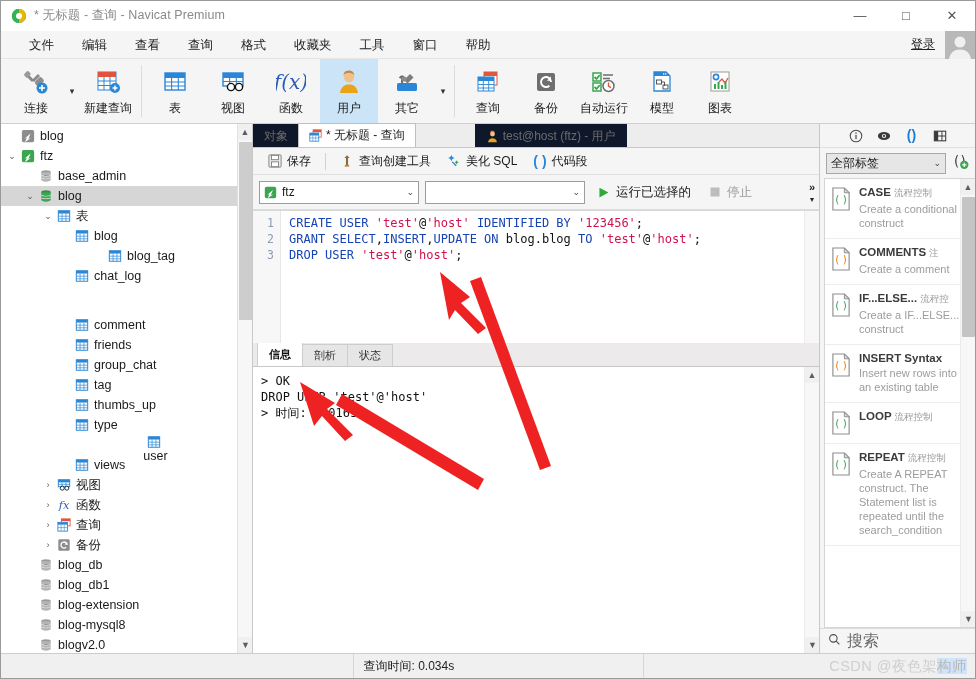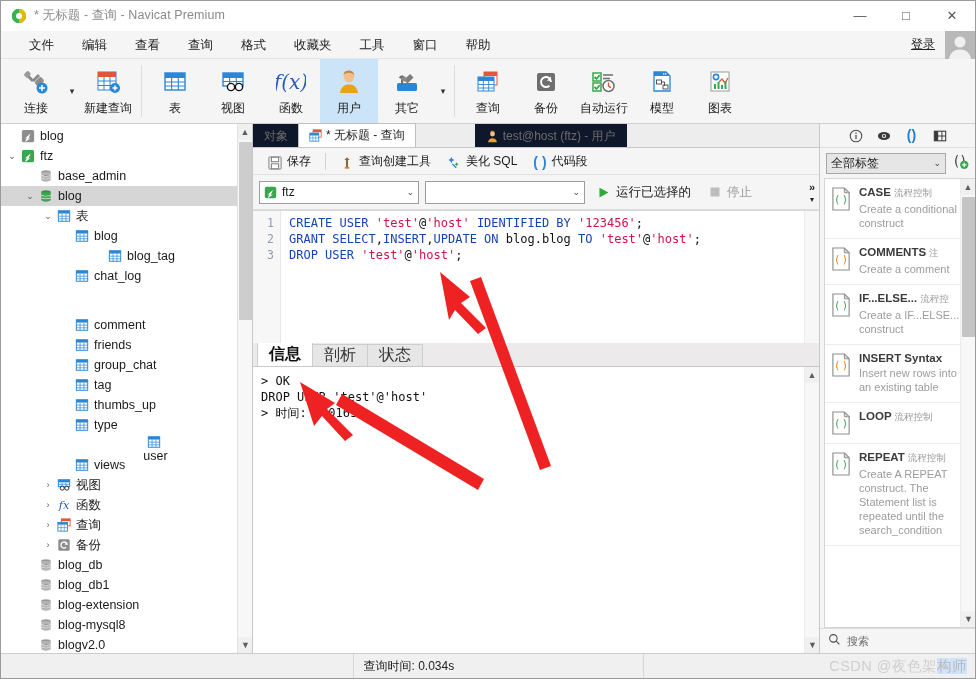--- a/index.html
+++ b/index.html
@@ -104,7 +104,7 @@
     height:27px;min-height:27px;background:#f5f5f5;display:flex;align-items:center;
     padding-left:8px;gap:2px;border-bottom:1px solid #e0e0e0;
   }
-  .qt-btn{display:flex;align-items:flex-end;gap:5px;padding:2px 7px;font-size:12px;color:#1a1a1a;white-space:nowrap;}
+  .qt-btn{display:flex;align-items:center;gap:5px;padding:2px 7px;font-size:12px;color:#1a1a1a;white-space:nowrap;}
   .qt-sep{width:1px;height:17px;background:#d2d2d2;margin:0 5px;}
 
   .qrun{

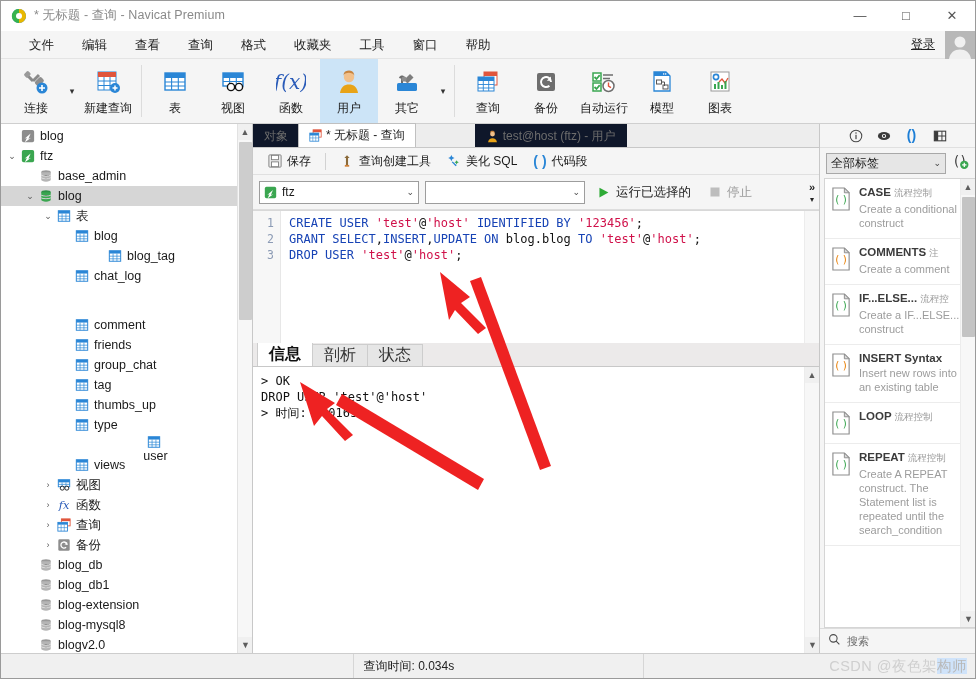--- a/index.html
+++ b/index.html
@@ -143,7 +143,7 @@
   
   .results{height:310px;min-height:310px;display:flex;flex-direction:column;background:#f5f5f5;}
   .res-tabs{height:24px;min-height:24px;display:flex;align-items:flex-end;padding-left:4px;background:#eceaea;border-bottom:1px solid #c8c8c8;}
-  .rtab{padding:0 11px;height:22px;display:flex;align-items:center;font-size:16px;color:#333;background:#e6e6e6;border:1px solid #cdcdcd;border-bottom:none;margin-right:-1px;}
+  .rtab{padding:0 11px;height:22px;display:flex;align-items:center;font-size:11px;color:#333;background:#e6e6e6;border:1px solid #cdcdcd;border-bottom:none;margin-right:-1px;}
   .rtab.active{background:#ffffff;height:24px;color:#111;font-weight:bold;}
   .res-body{flex:1;min-height:0;background:#ffffff;position:relative;padding:6px 8px;overflow:hidden;}
   .msg{font-family:"DejaVu Sans Mono",monospace;font-size:12px;line-height:16px;color:#111;white-space:pre;}

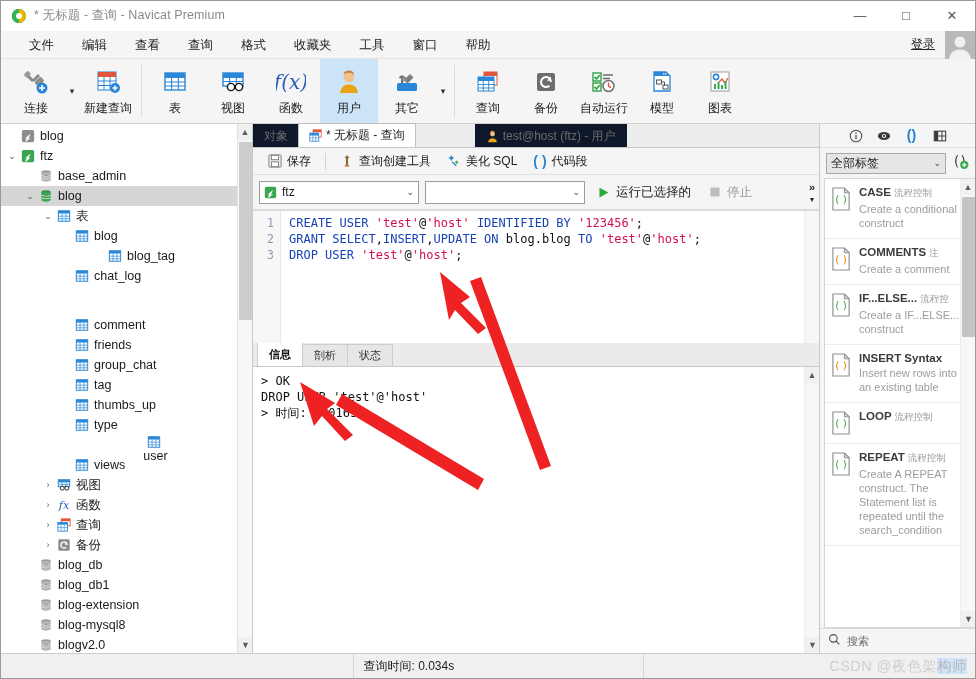--- a/index.html
+++ b/index.html
@@ -170,7 +170,7 @@
   .snip-cat{font-size:9.5px;color:#9a9a9a;font-weight:normal;margin-left:3px;}
   .snip-desc{font-size:11px;color:#9c9c9c;line-height:14px;margin-top:2px;}
   .rp-search{height:25px;min-height:25px;display:flex;align-items:center;gap:6px;padding:0 8px;background:#f5f5f5;border-top:1px solid #dcdcdc;}
-  .rp-search .ph{font-size:11px;color:#6a6a6a;}
+  .rp-search .ph{font-size:16px;color:#6a6a6a;}
   .rp-vscroll{position:absolute;right:0;top:0;width:15px;height:100%;background:#f7f7f7;border-left:1px solid #ececec;}
 
   

